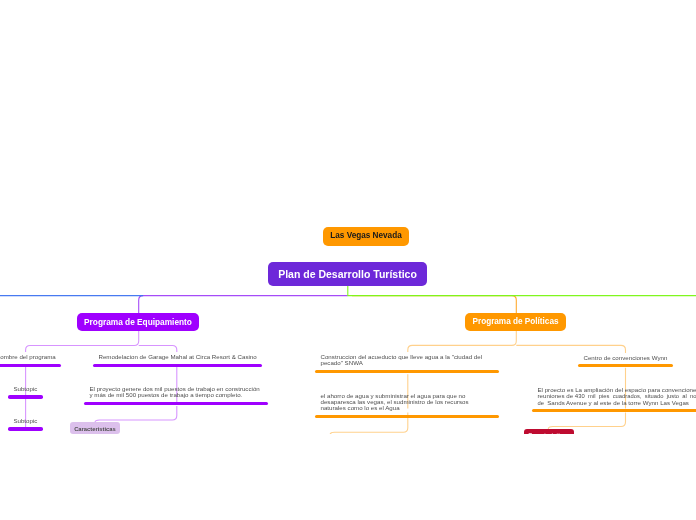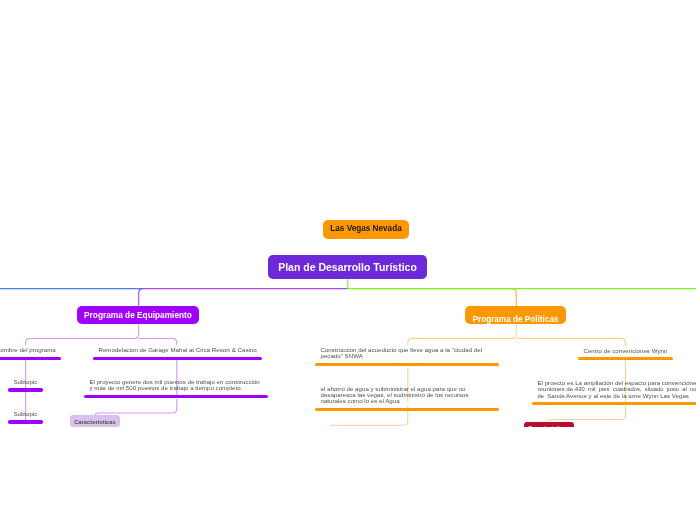--- a/index.html
+++ b/index.html
@@ -7,7 +7,7 @@
   body{width:696px;height:520px;overflow:hidden;position:relative;
        font-family:"Liberation Sans", sans-serif;color:#4d4d4d;
        -webkit-font-smoothing:antialiased;}
-  #stage{position:absolute;left:0;top:7px;width:696px;height:420px;overflow:hidden;transform:translateZ(0);}
+  #stage{position:absolute;left:0;top:14px;width:696px;height:420px;overflow:hidden;transform:translateZ(0);}
   svg#links{position:absolute;left:0;top:0;width:696px;height:520px;}
   .pill{position:absolute;border-radius:5px;font-weight:bold;white-space:nowrap;
         display:flex;align-items:center;justify-content:center;line-height:1;}

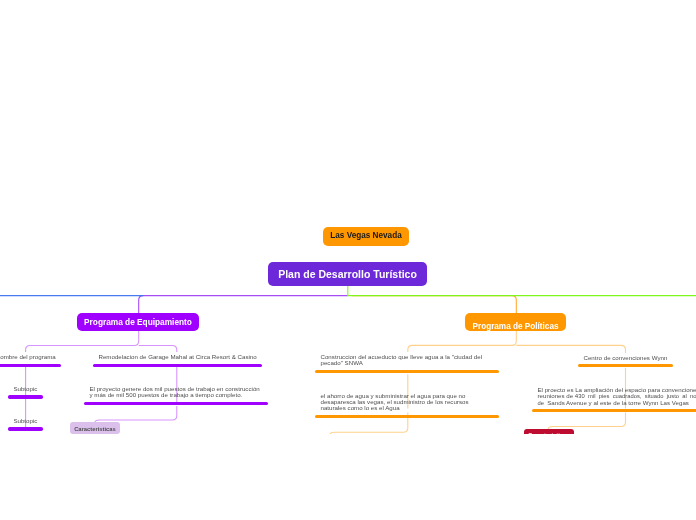--- a/index.html
+++ b/index.html
@@ -71,7 +71,7 @@
     <span>Programa de Equipamiento</span>
   </div>
 
-  <div class="pill" style="left:465px;top:299px;width:101px;height:18px;background:#FF9800;color:#ffffff;font-size:8.2px;align-items:flex-end;">
+  <div class="pill" style="left:465px;top:299px;width:101px;height:18px;background:#FF9800;color:#ffffff;font-size:8.2px;">
     <span>Programa de Políticas</span>
   </div>
 

